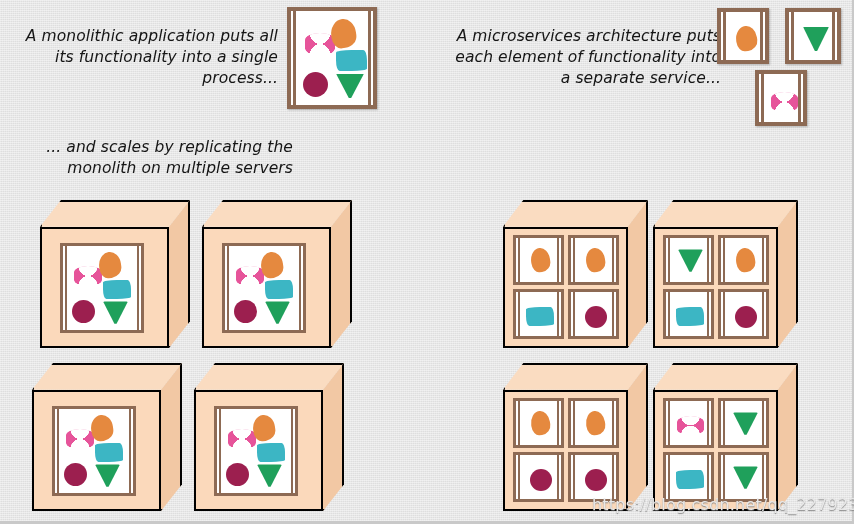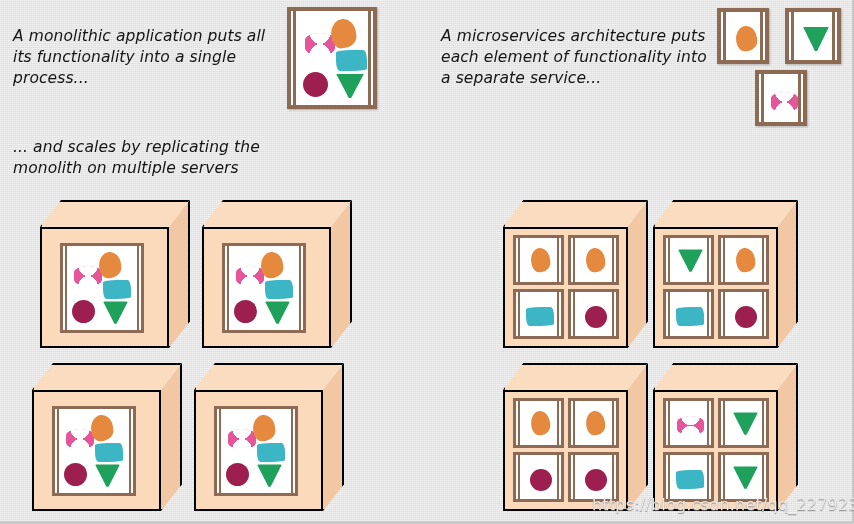--- a/index.html
+++ b/index.html
@@ -19,6 +19,7 @@
       #e4e4e4;
     border-bottom:3px solid #c9c9c9;
     border-right:2px solid #c9c9c9;
+    text-align:right;
   }
   .caption{
     position:absolute;

